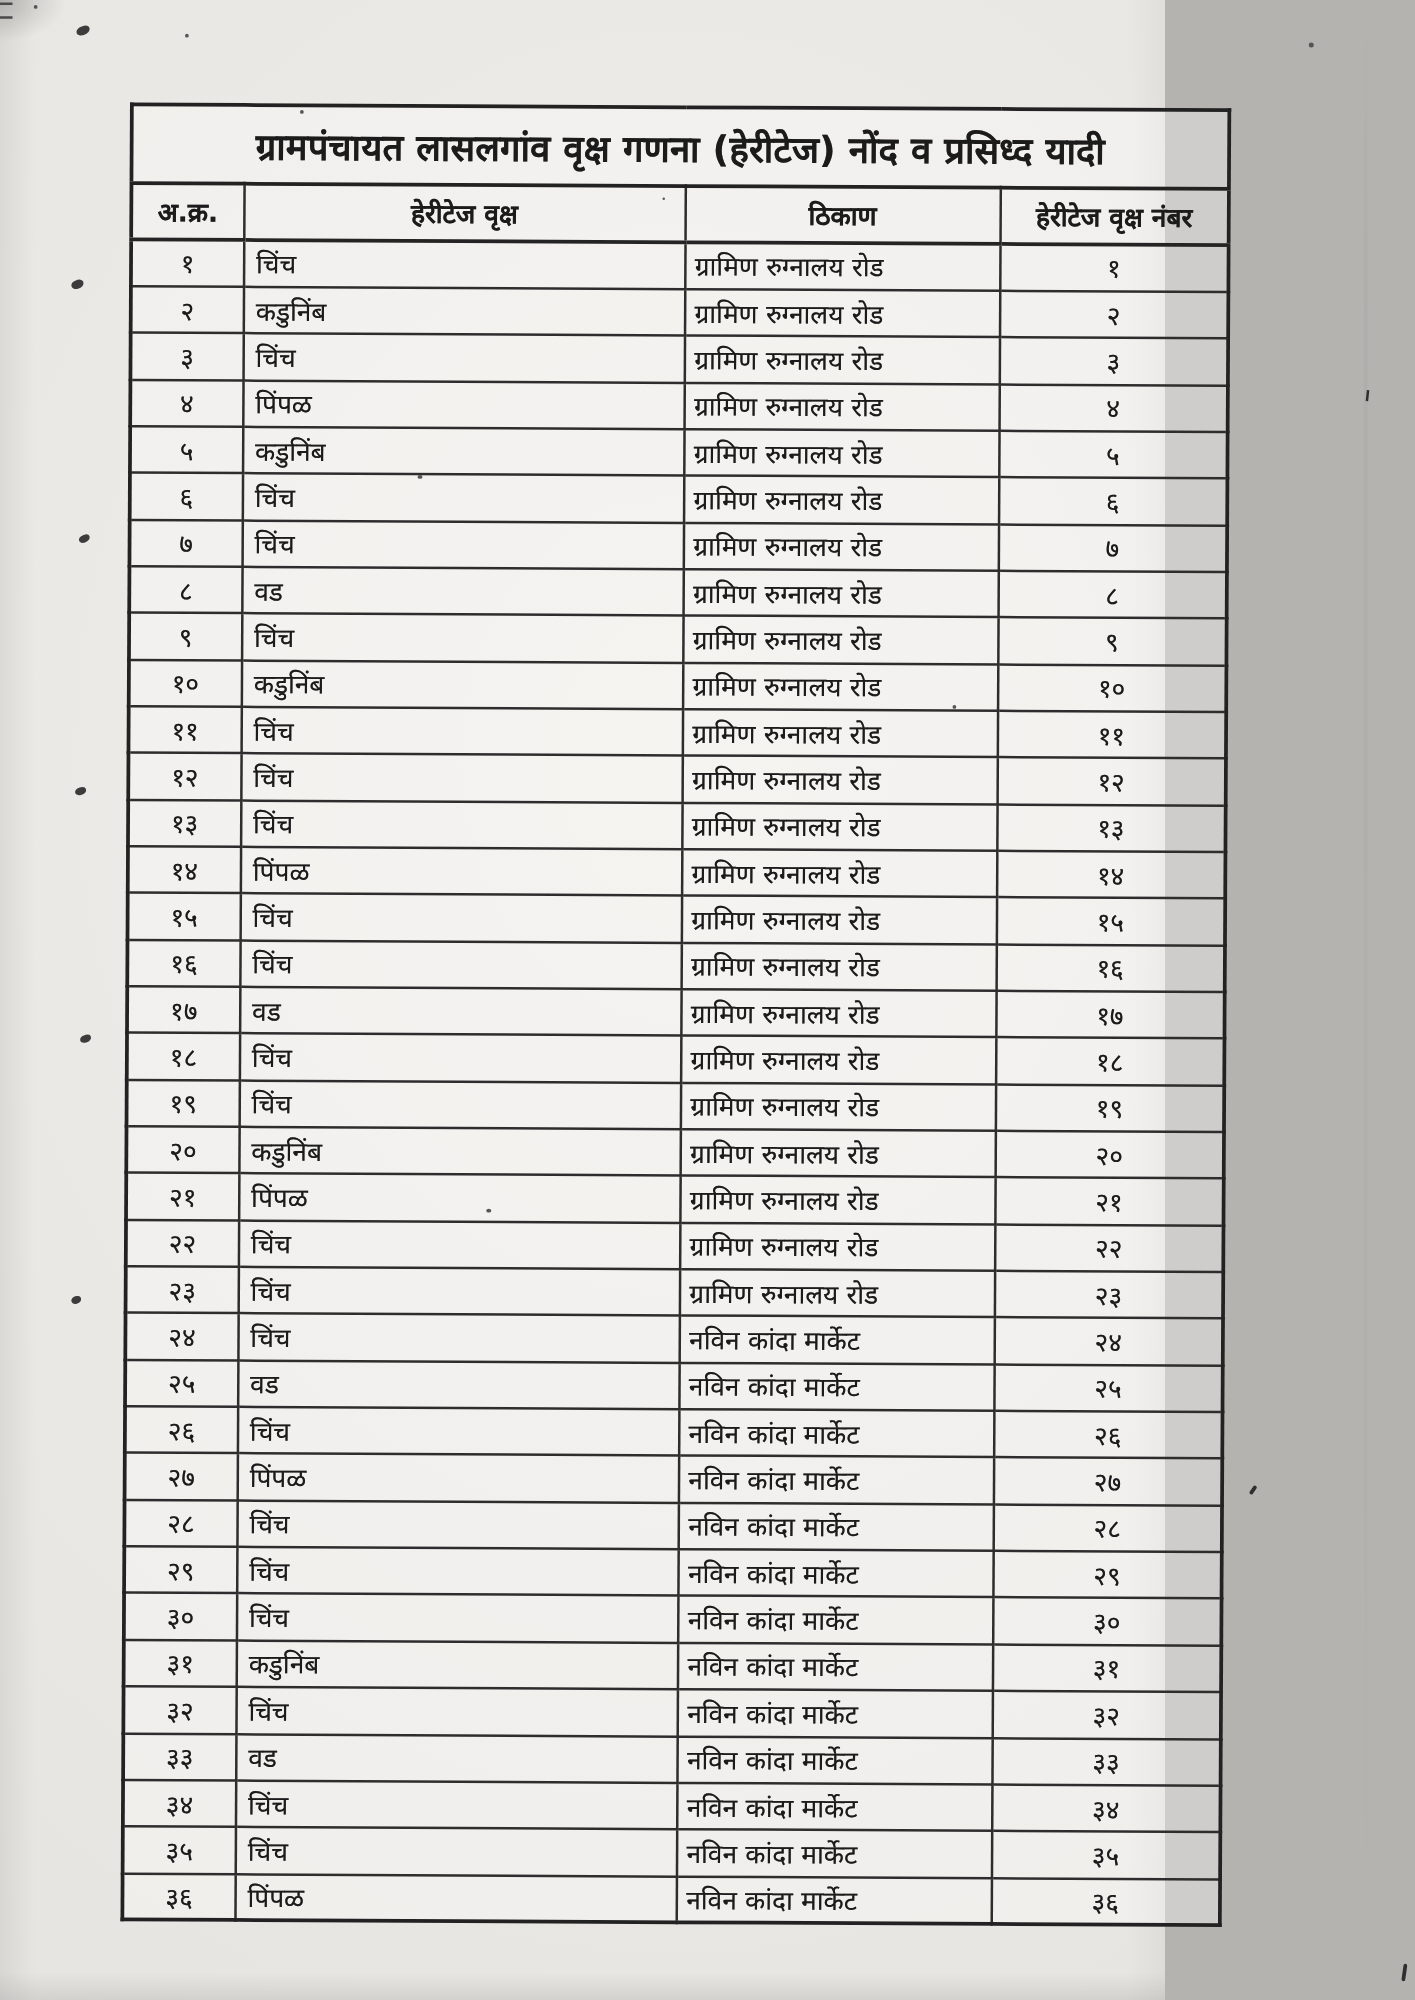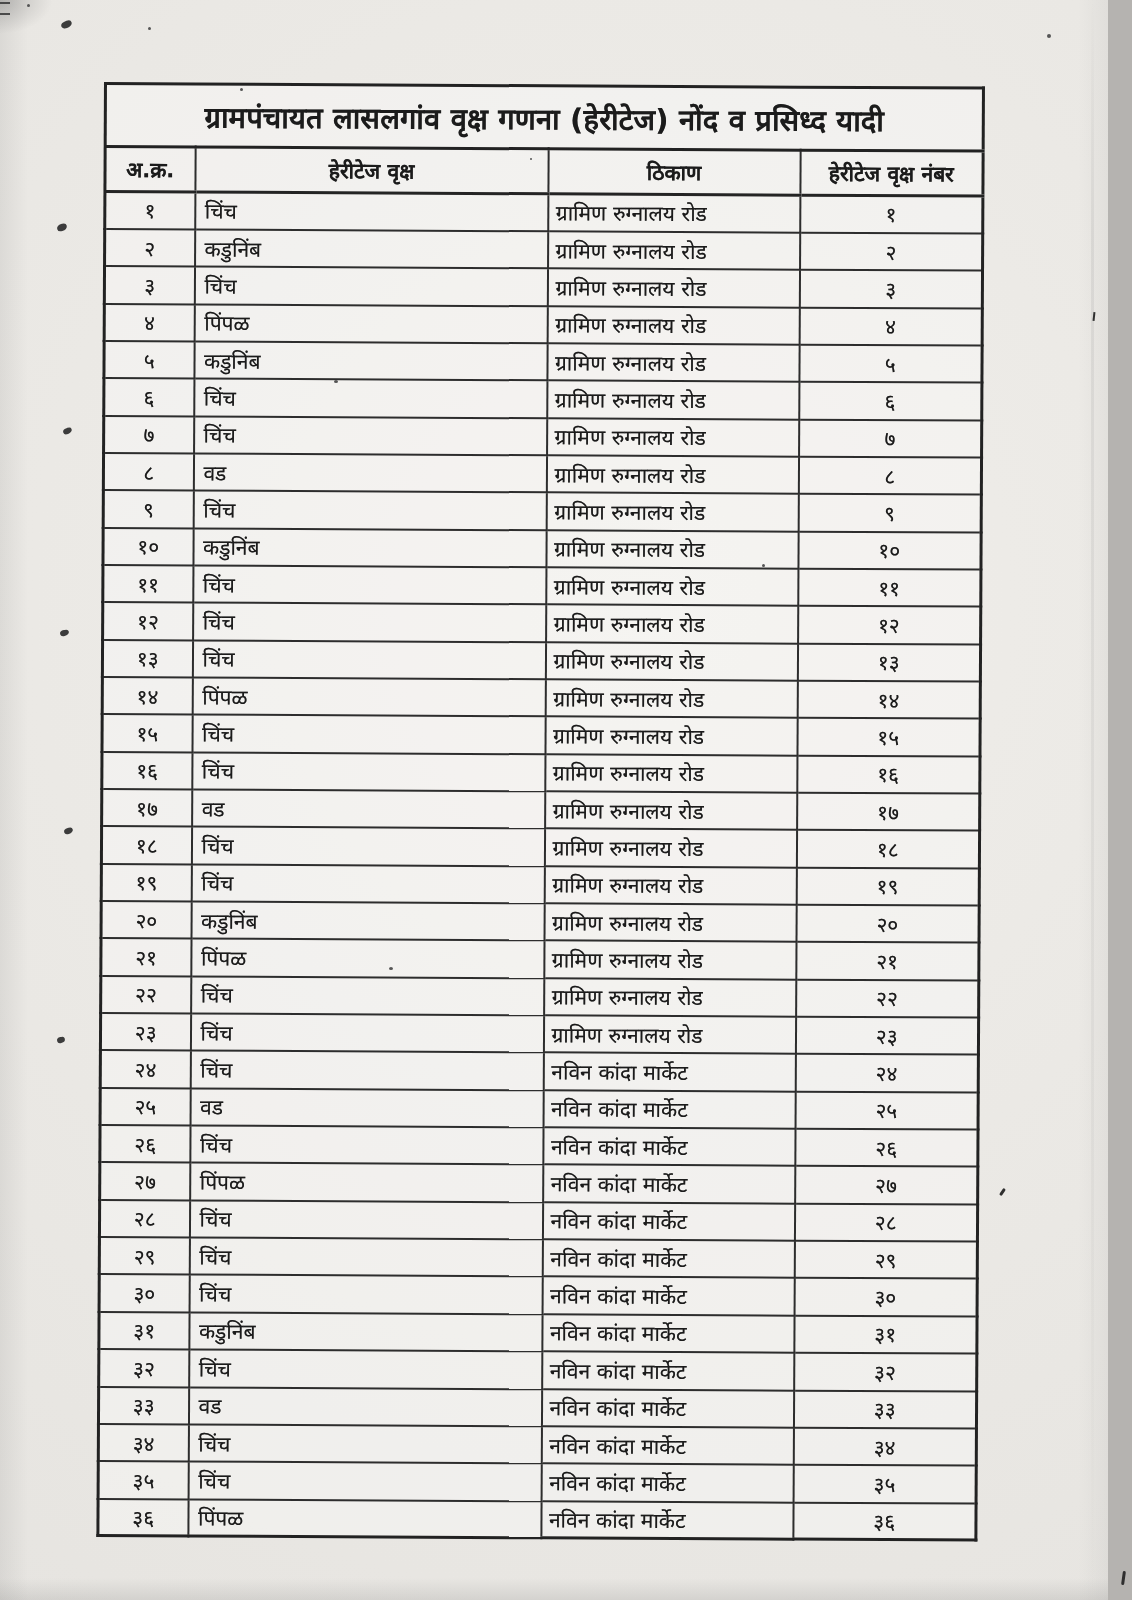--- a/index.html
+++ b/index.html
@@ -9,7 +9,7 @@
     background:#b5b3b0;
   }
   .page{
-    position:relative;width:1108px;height:1600px;
+    position:relative;width:932px;height:1600px;
     background:
       radial-gradient(70px 45px at 0 0, rgba(110,110,110,0.38), rgba(110,110,110,0) 75%),
       linear-gradient(to right, rgba(130,130,130,0.14), rgba(130,130,130,0) 28px),

